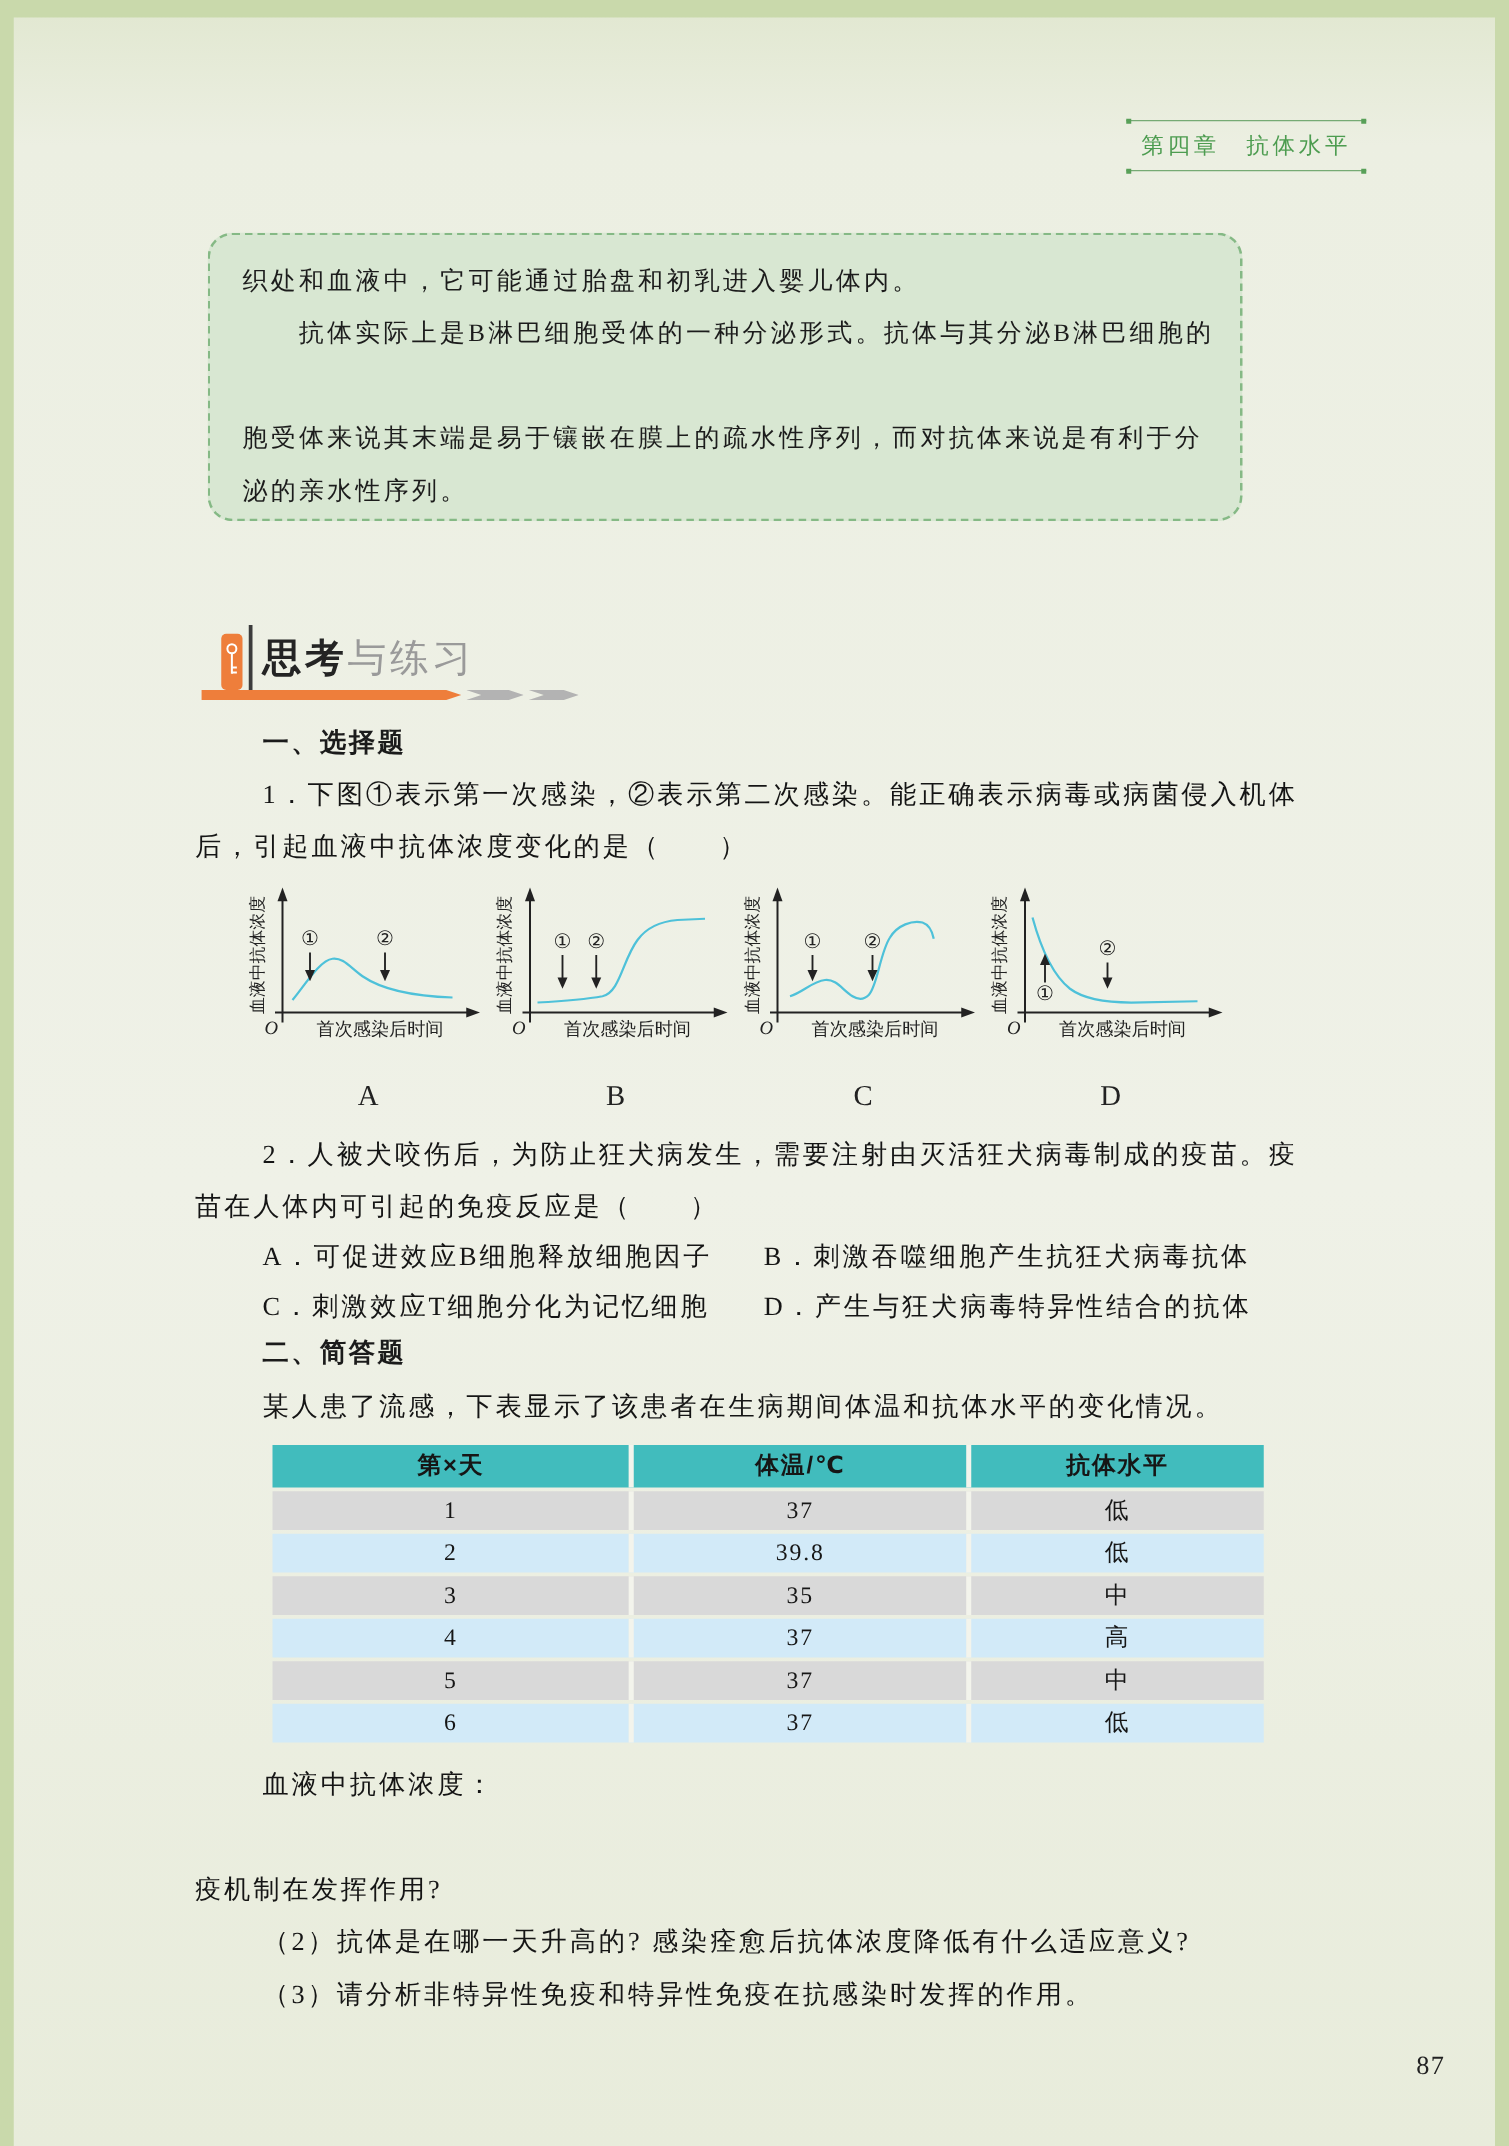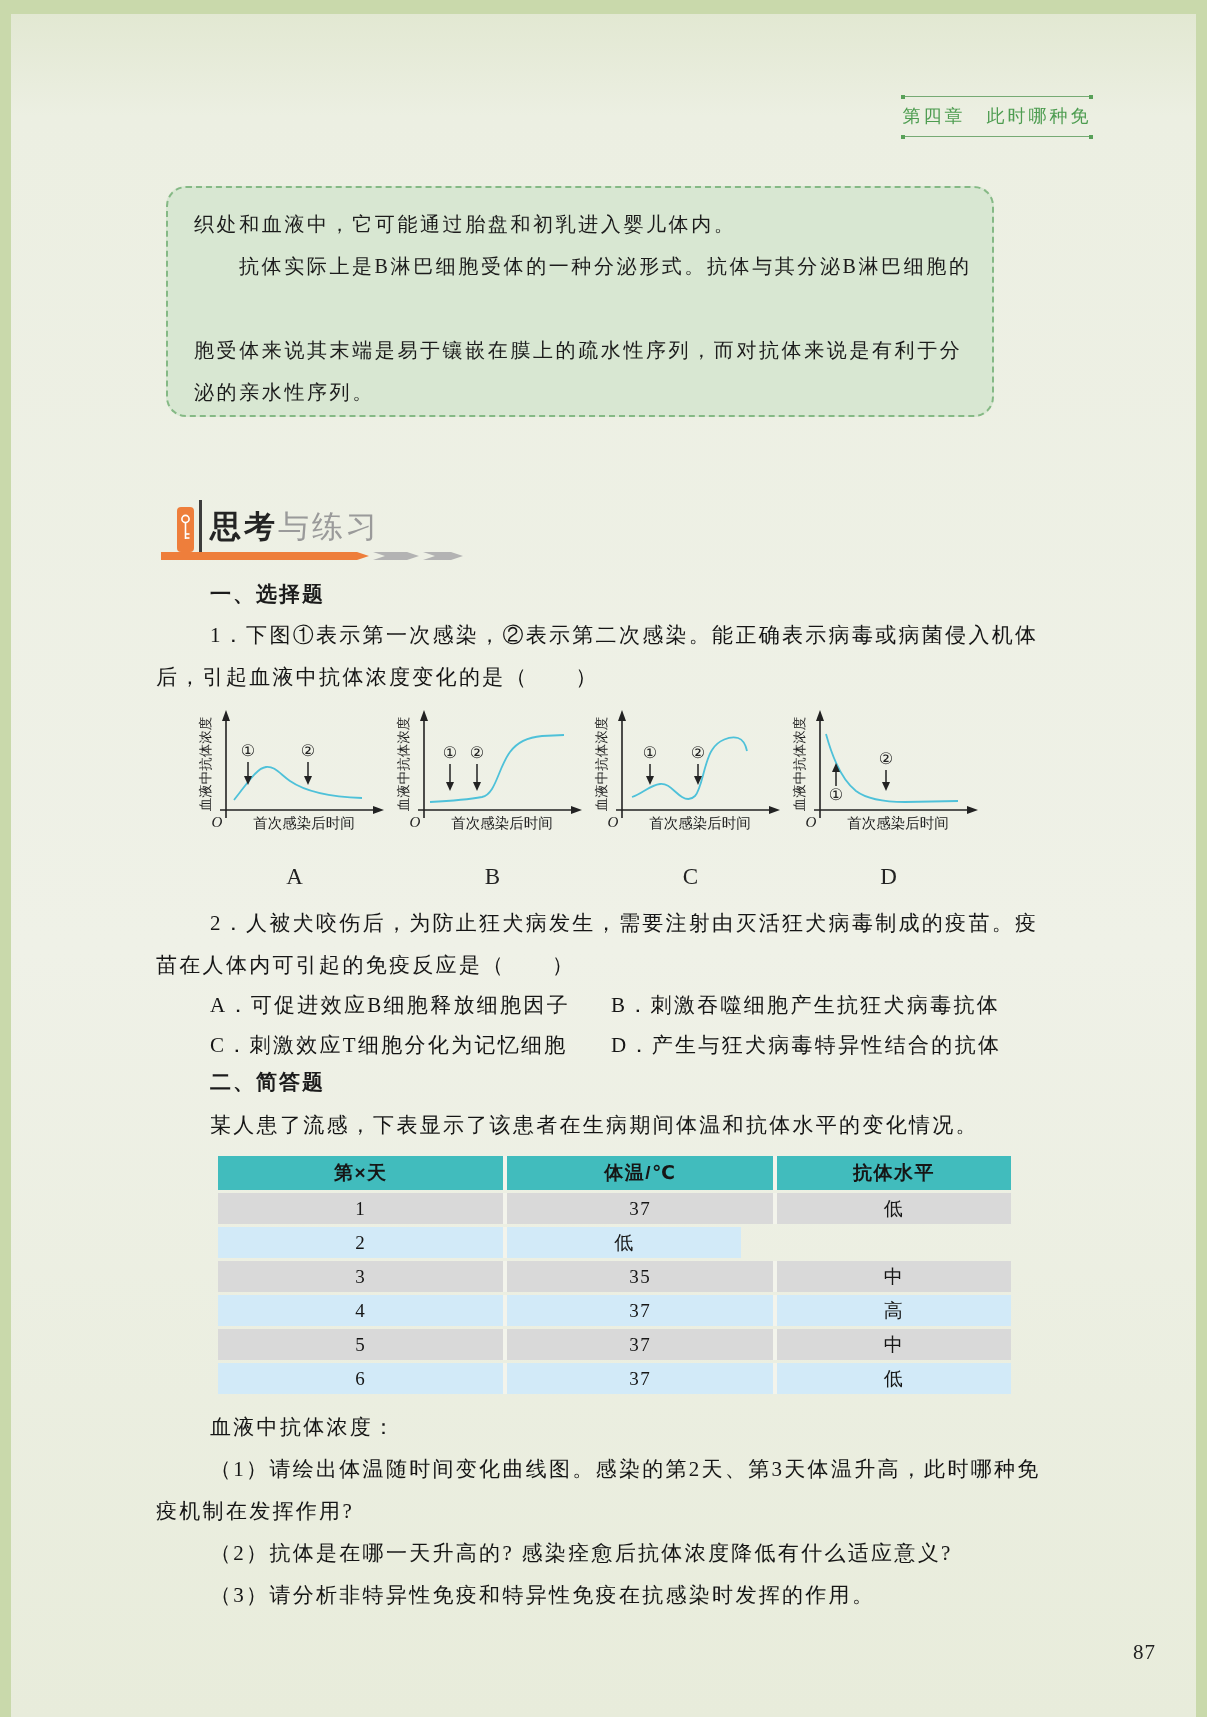--- a/index.html
+++ b/index.html
@@ -96,7 +96,7 @@
 
   <div class="chap">
     <div class="ch-line"></div>
-    <div class="ch-text">第四章　此时哪种免</div>
+    <div class="ch-text">第四章　抗体水平</div>
     <div class="ch-line"></div>
   </div>
 

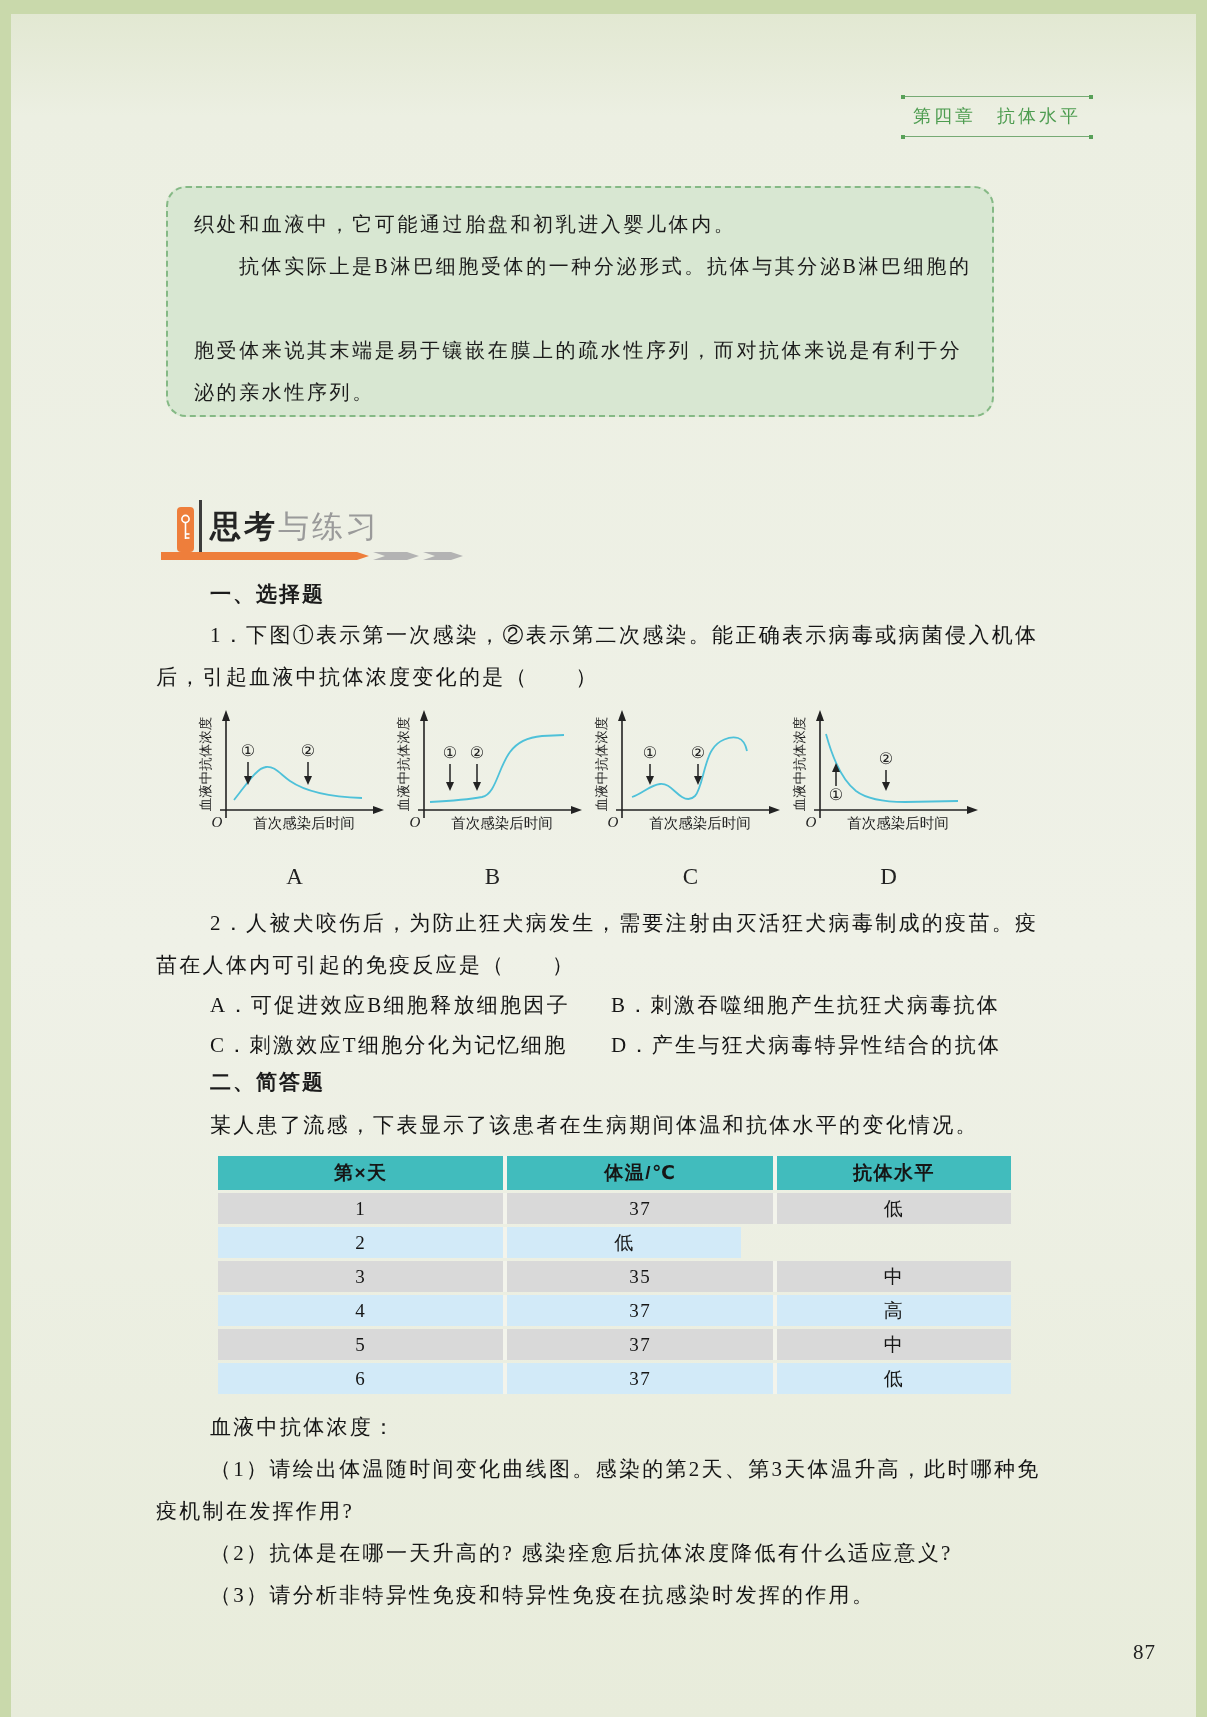--- a/index.html
+++ b/index.html
@@ -221,6 +221,7 @@
     </div>
     <div class="t-row t-data row-blue">
       <div class="t-cell t-c1">2</div>
+      <div class="t-cell t-c2">39.8</div>
       <div class="t-cell t-c3">低</div>
     </div>
     <div class="t-row t-data row-gray">

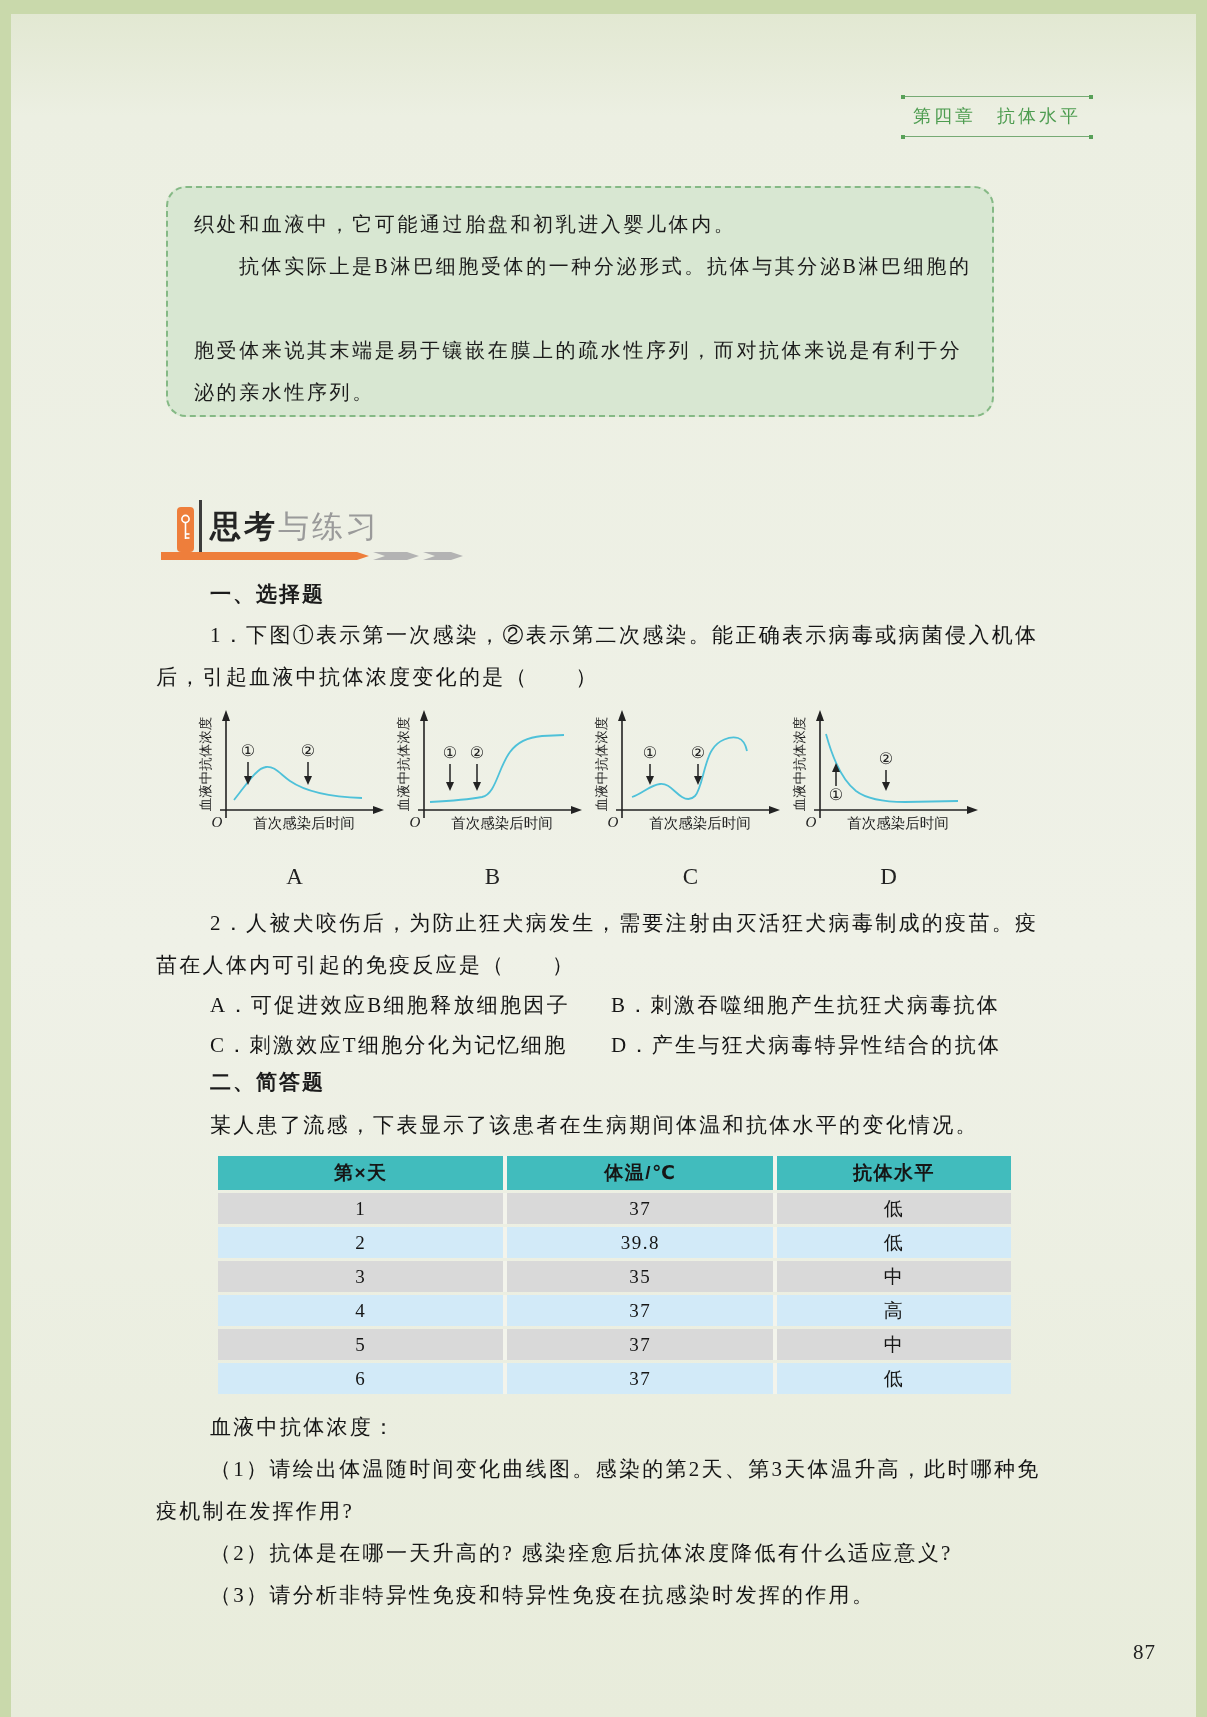--- a/index.html
+++ b/index.html
@@ -247,7 +247,6 @@
   </div>
 
   <div class="bodyline" style="left:199px;top:1398px;">血液中抗体浓度：</div>
-  <div class="bodyline" style="left:199px;top:1440px;">（1）请绘出体温随时间变化曲线图。感染的第2天、第3天体温升高，此时哪种免</div>
   <div class="bodyline" style="left:145px;top:1482px;">疫机制在发挥作用?</div>
   <div class="bodyline" style="left:199px;top:1524px;">（2）抗体是在哪一天升高的? 感染痊愈后抗体浓度降低有什么适应意义?</div>
   <div class="bodyline" style="left:199px;top:1566px;">（3）请分析非特异性免疫和特异性免疫在抗感染时发挥的作用。</div>

